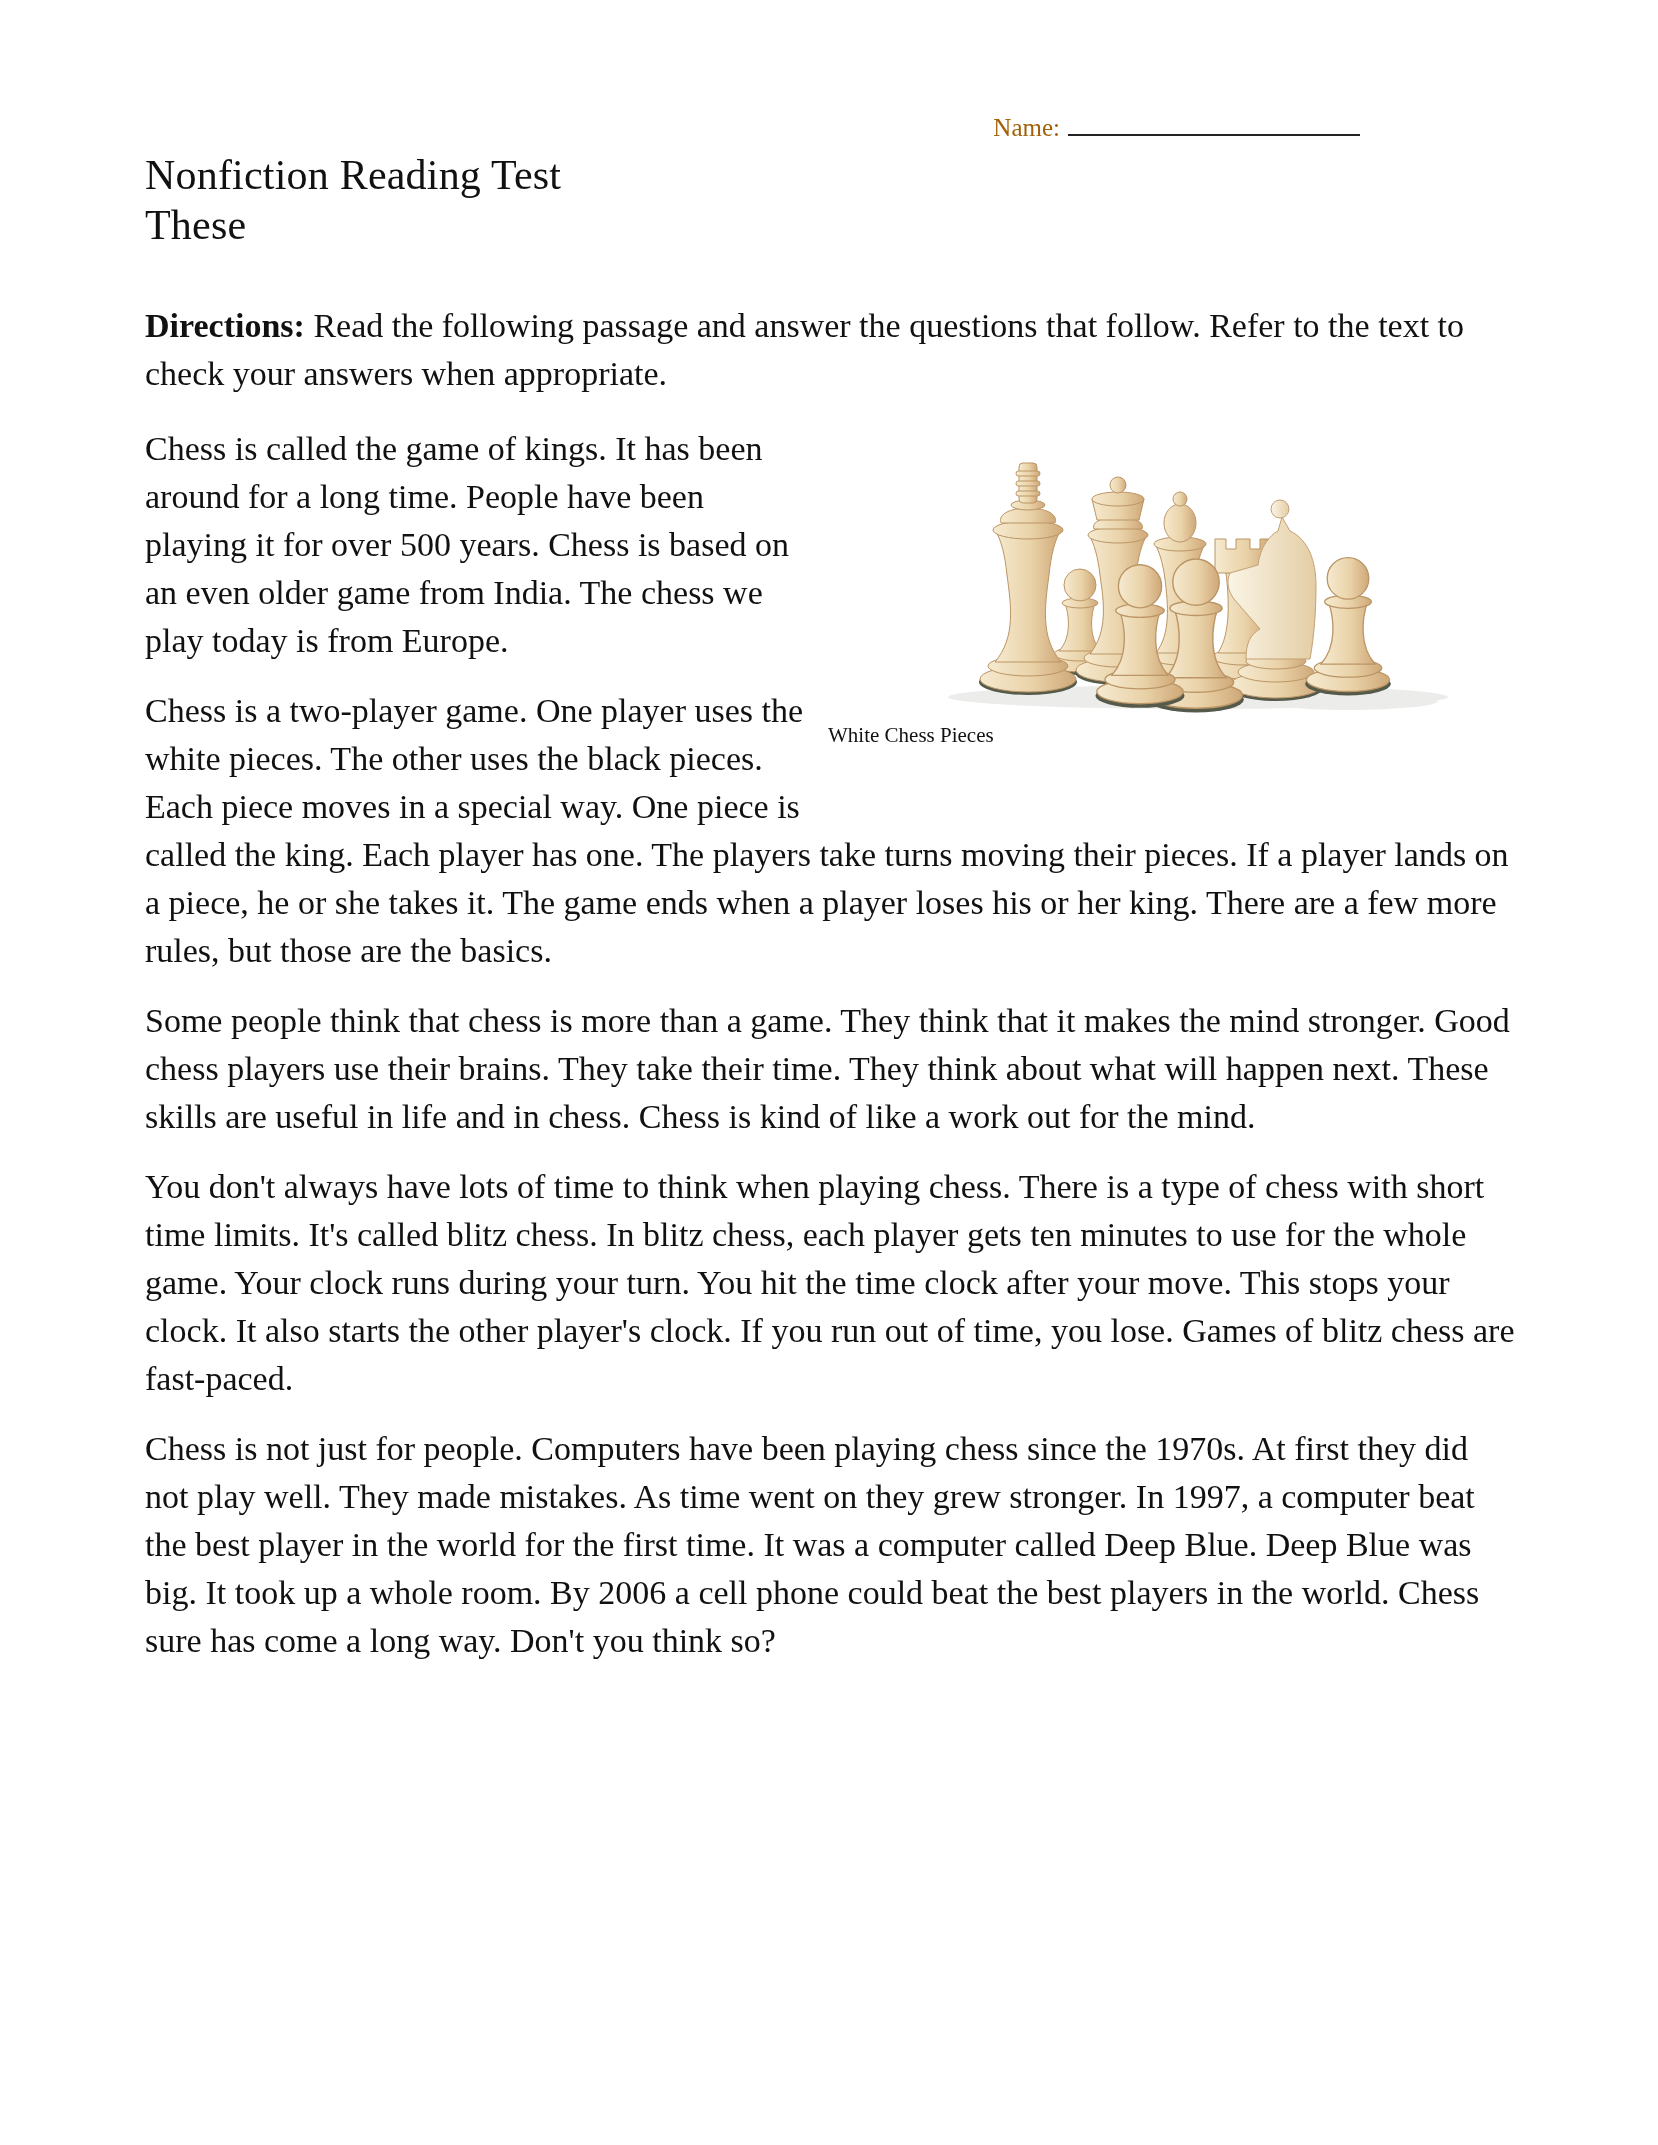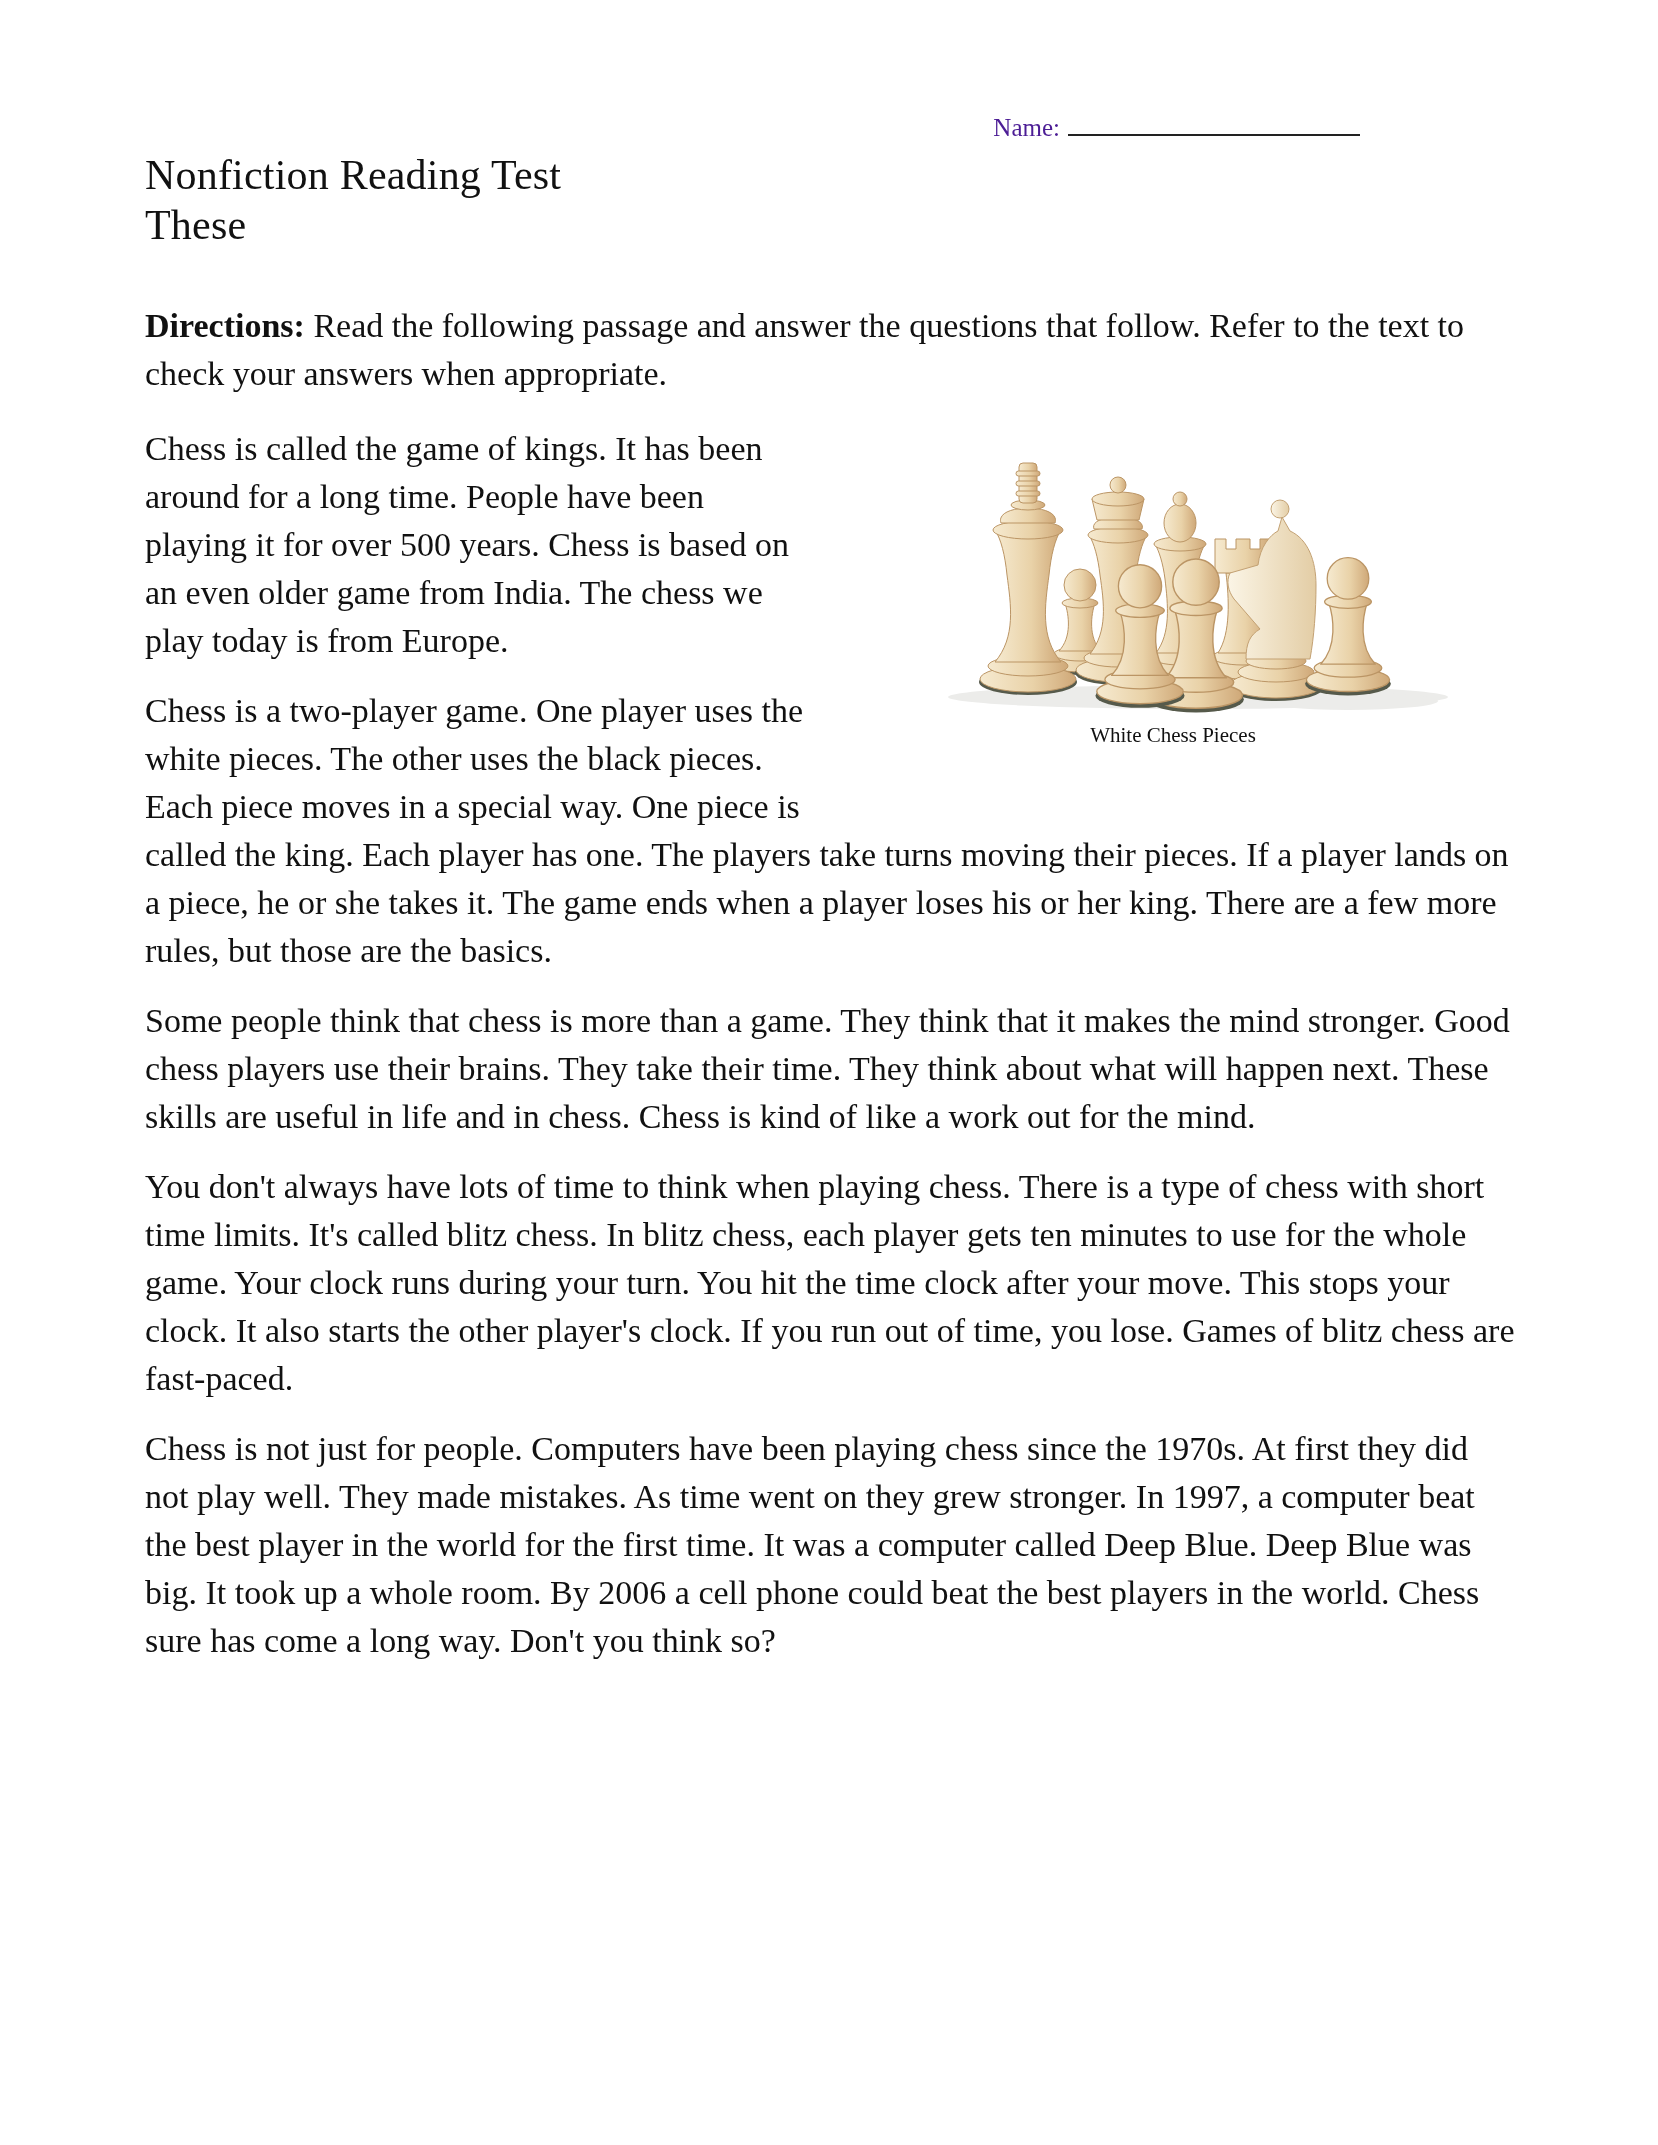--- a/index.html
+++ b/index.html
@@ -23,7 +23,7 @@
     line-height: 32px;
     white-space: nowrap;
   }
-  .name-label { color: #4c1d95; }
+  .name-label { color: #a16207; }
   .name-line {
     display: inline-block;
     width: 292px;

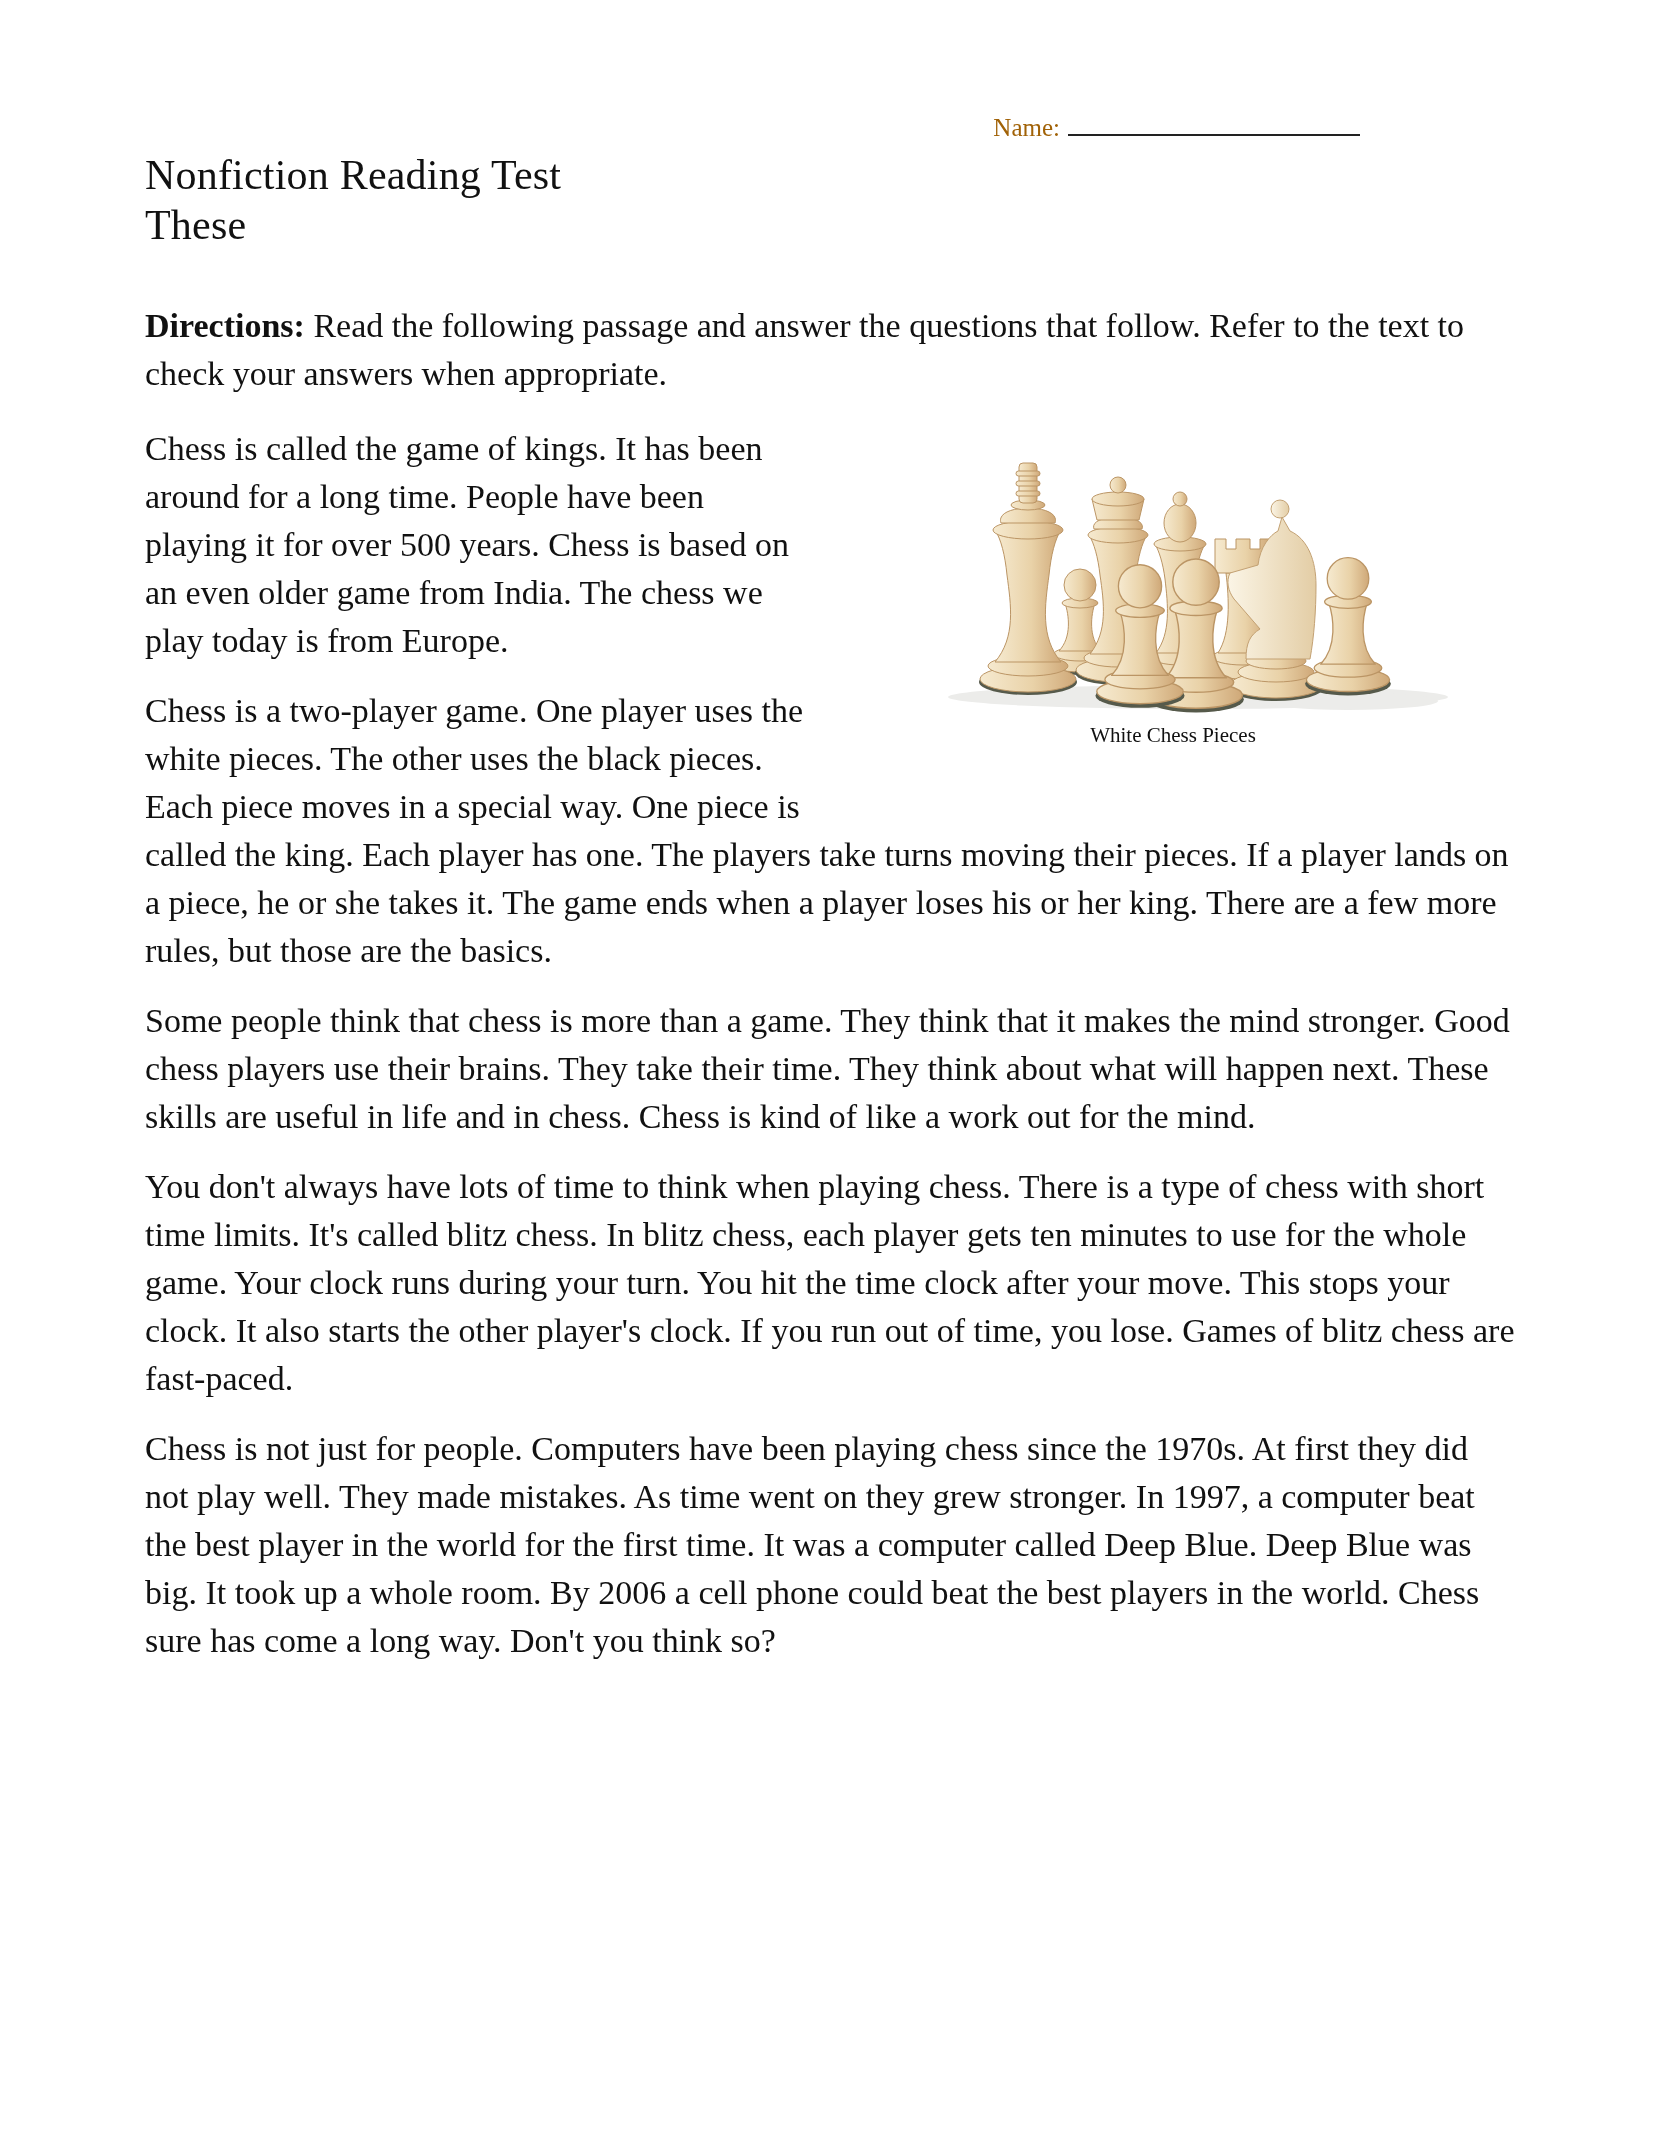--- a/index.html
+++ b/index.html
@@ -59,7 +59,6 @@
     height: 400px;
     margin: 0 0 0 20px;
     padding: 0;
-    text-align: center;
   }
   .photo svg { display: block; }
   .photo figcaption {

